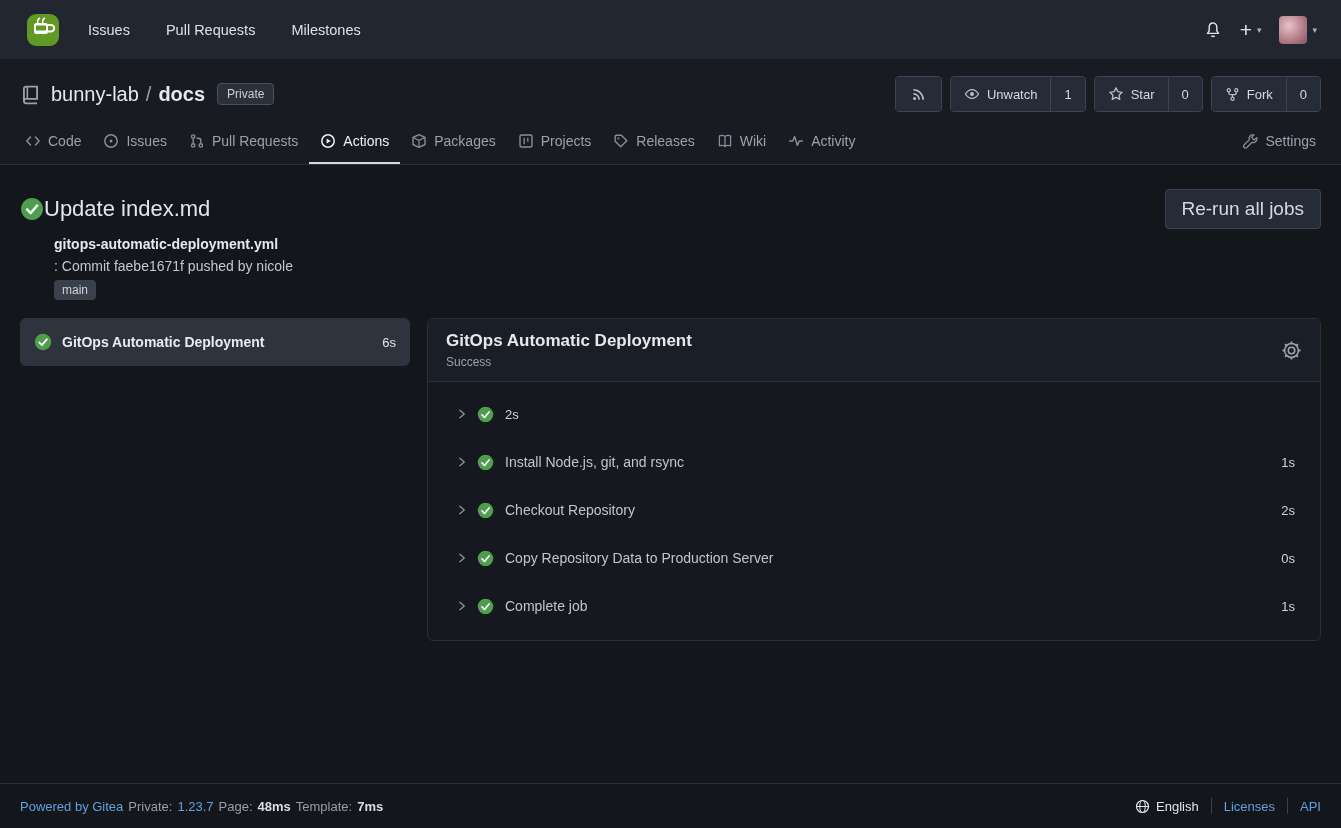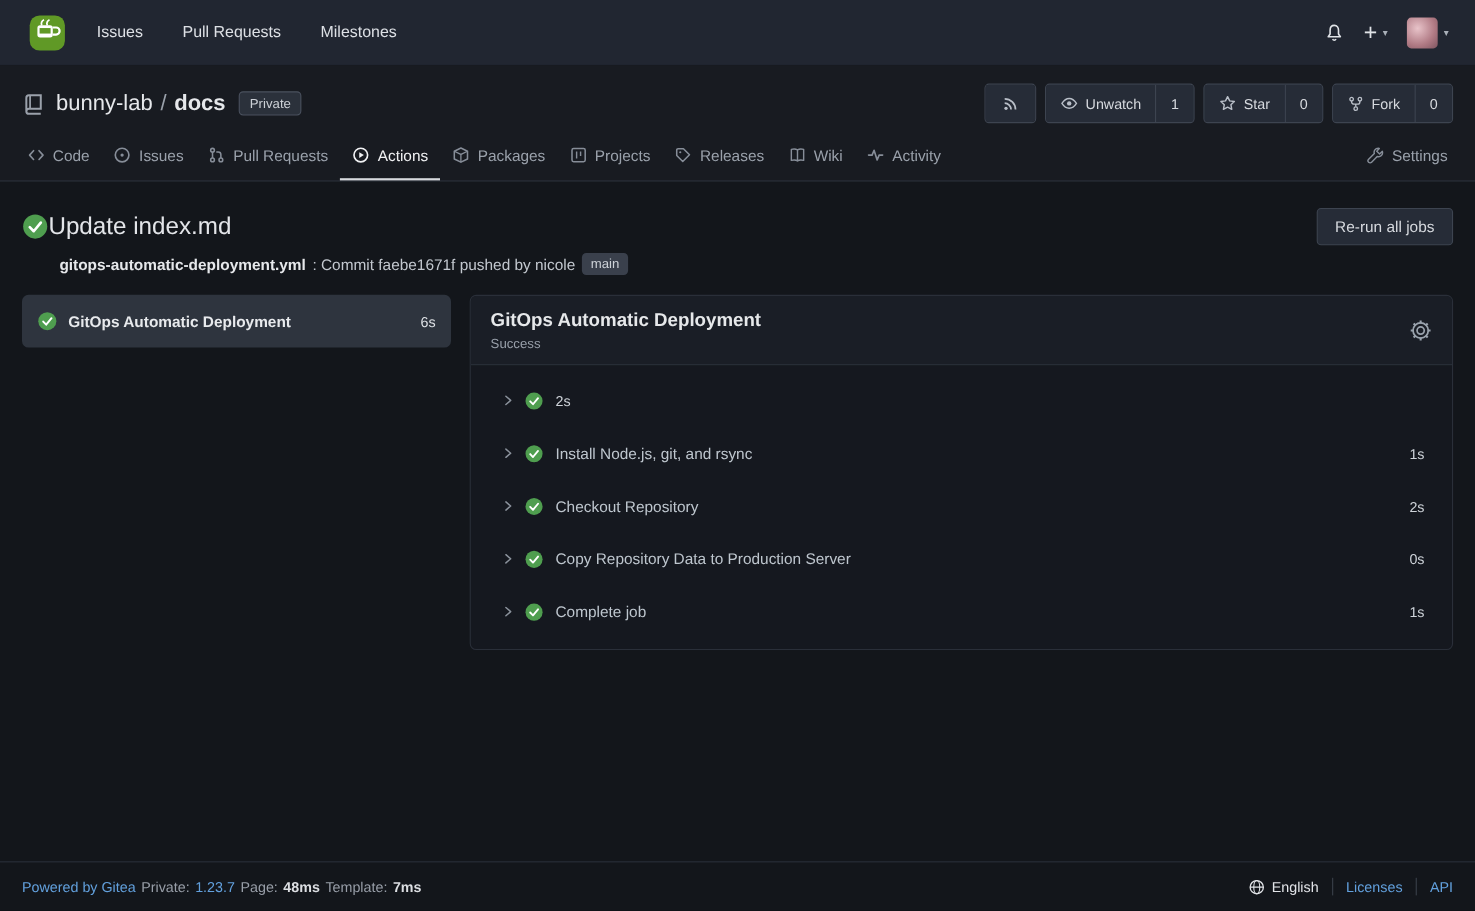--- a/index.html
+++ b/index.html
@@ -46,7 +46,7 @@
   .run-header { display:flex; align-items:center; }
   .run-title-wrap { display:flex; align-items:center; }
   .run-title { font-size:22px; font-weight:500; color:#e3e5e9; }
-  .rerun-btn { margin-left:auto; background:#262c37; border:1px solid #3d4450; border-radius:4px; color:#d6d9de; font-size:14px; padding:8px 16px; cursor:pointer; }
+  .rerun-btn { margin-left:auto; background:#262c37; border:1px solid #3d4450; border-radius:4px; color:#d6d9de; font-size:19px; padding:8px 16px; cursor:pointer; }
   .run-sub { margin:7px 0 0 34px; font-size:14px; color:#c3c8cf; display:flex; align-items:center; gap:6px; }
   .wf-file { font-weight:700; color:#e6e8eb; }
   .badge-branch { background:#3a404c; border-radius:4px; font-size:12px; padding:3px 8px; color:#ced2d8; cursor:pointer; }

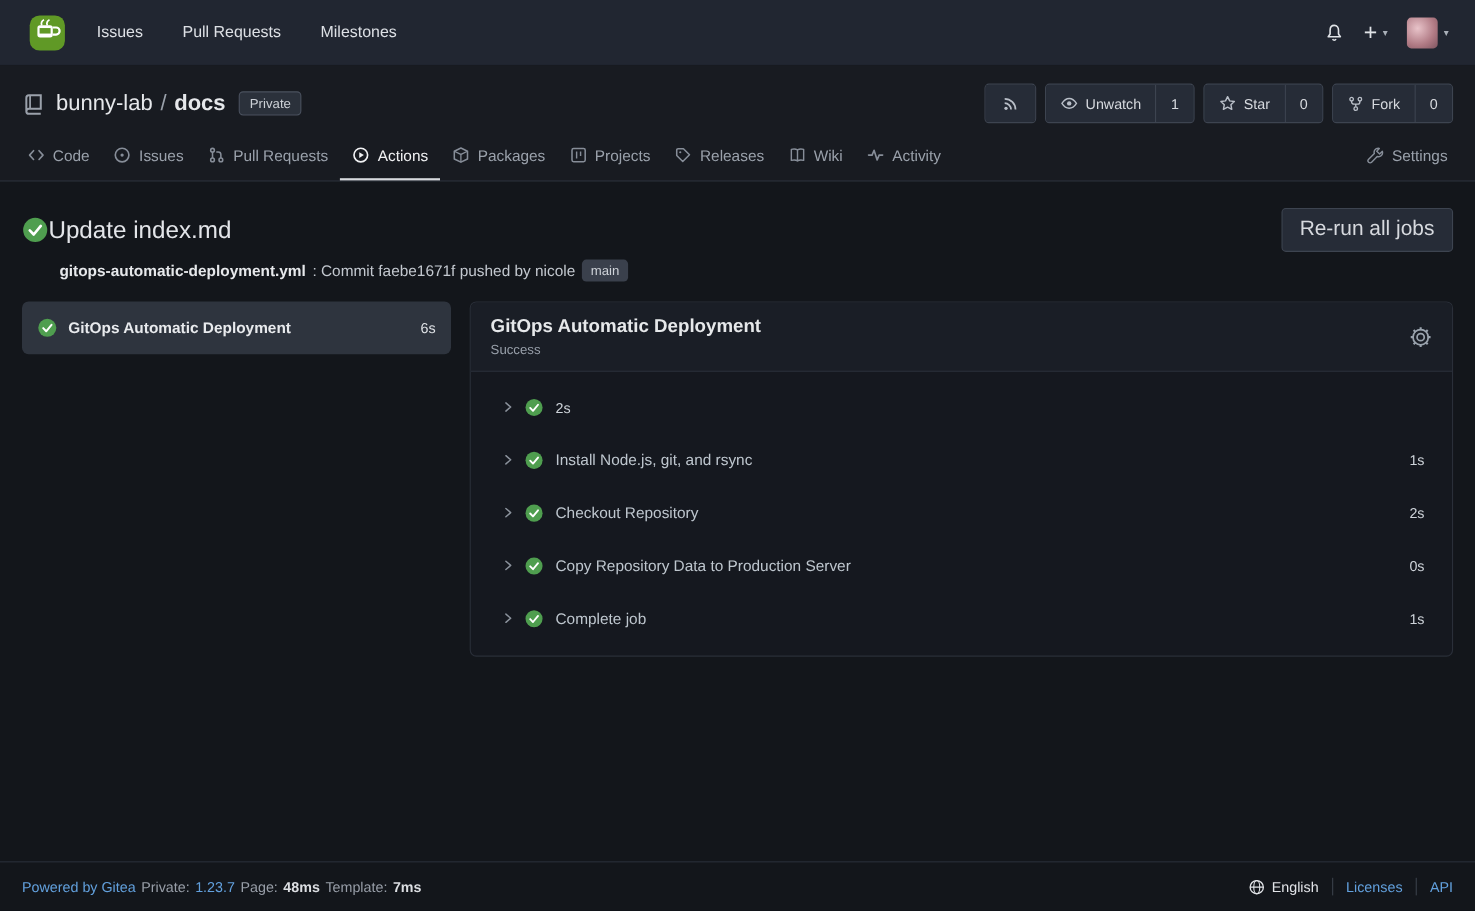--- a/index.html
+++ b/index.html
@@ -47,7 +47,7 @@
   .run-title-wrap { display:flex; align-items:center; }
   .run-title { font-size:22px; font-weight:500; color:#e3e5e9; }
   .rerun-btn { margin-left:auto; background:#262c37; border:1px solid #3d4450; border-radius:4px; color:#d6d9de; font-size:19px; padding:8px 16px; cursor:pointer; }
-  .run-sub { margin:7px 0 0 34px; font-size:14px; color:#c3c8cf; display:flex; align-items:center; gap:6px; }
+  .run-sub { margin:7px 0 0 34px; font-size:14px; color:#c3c8cf; display:flex; align-items:flex-start; gap:6px;flex-direction:column; }
   .wf-file { font-weight:700; color:#e6e8eb; }
   .badge-branch { background:#3a404c; border-radius:4px; font-size:12px; padding:3px 8px; color:#ced2d8; cursor:pointer; }
 

